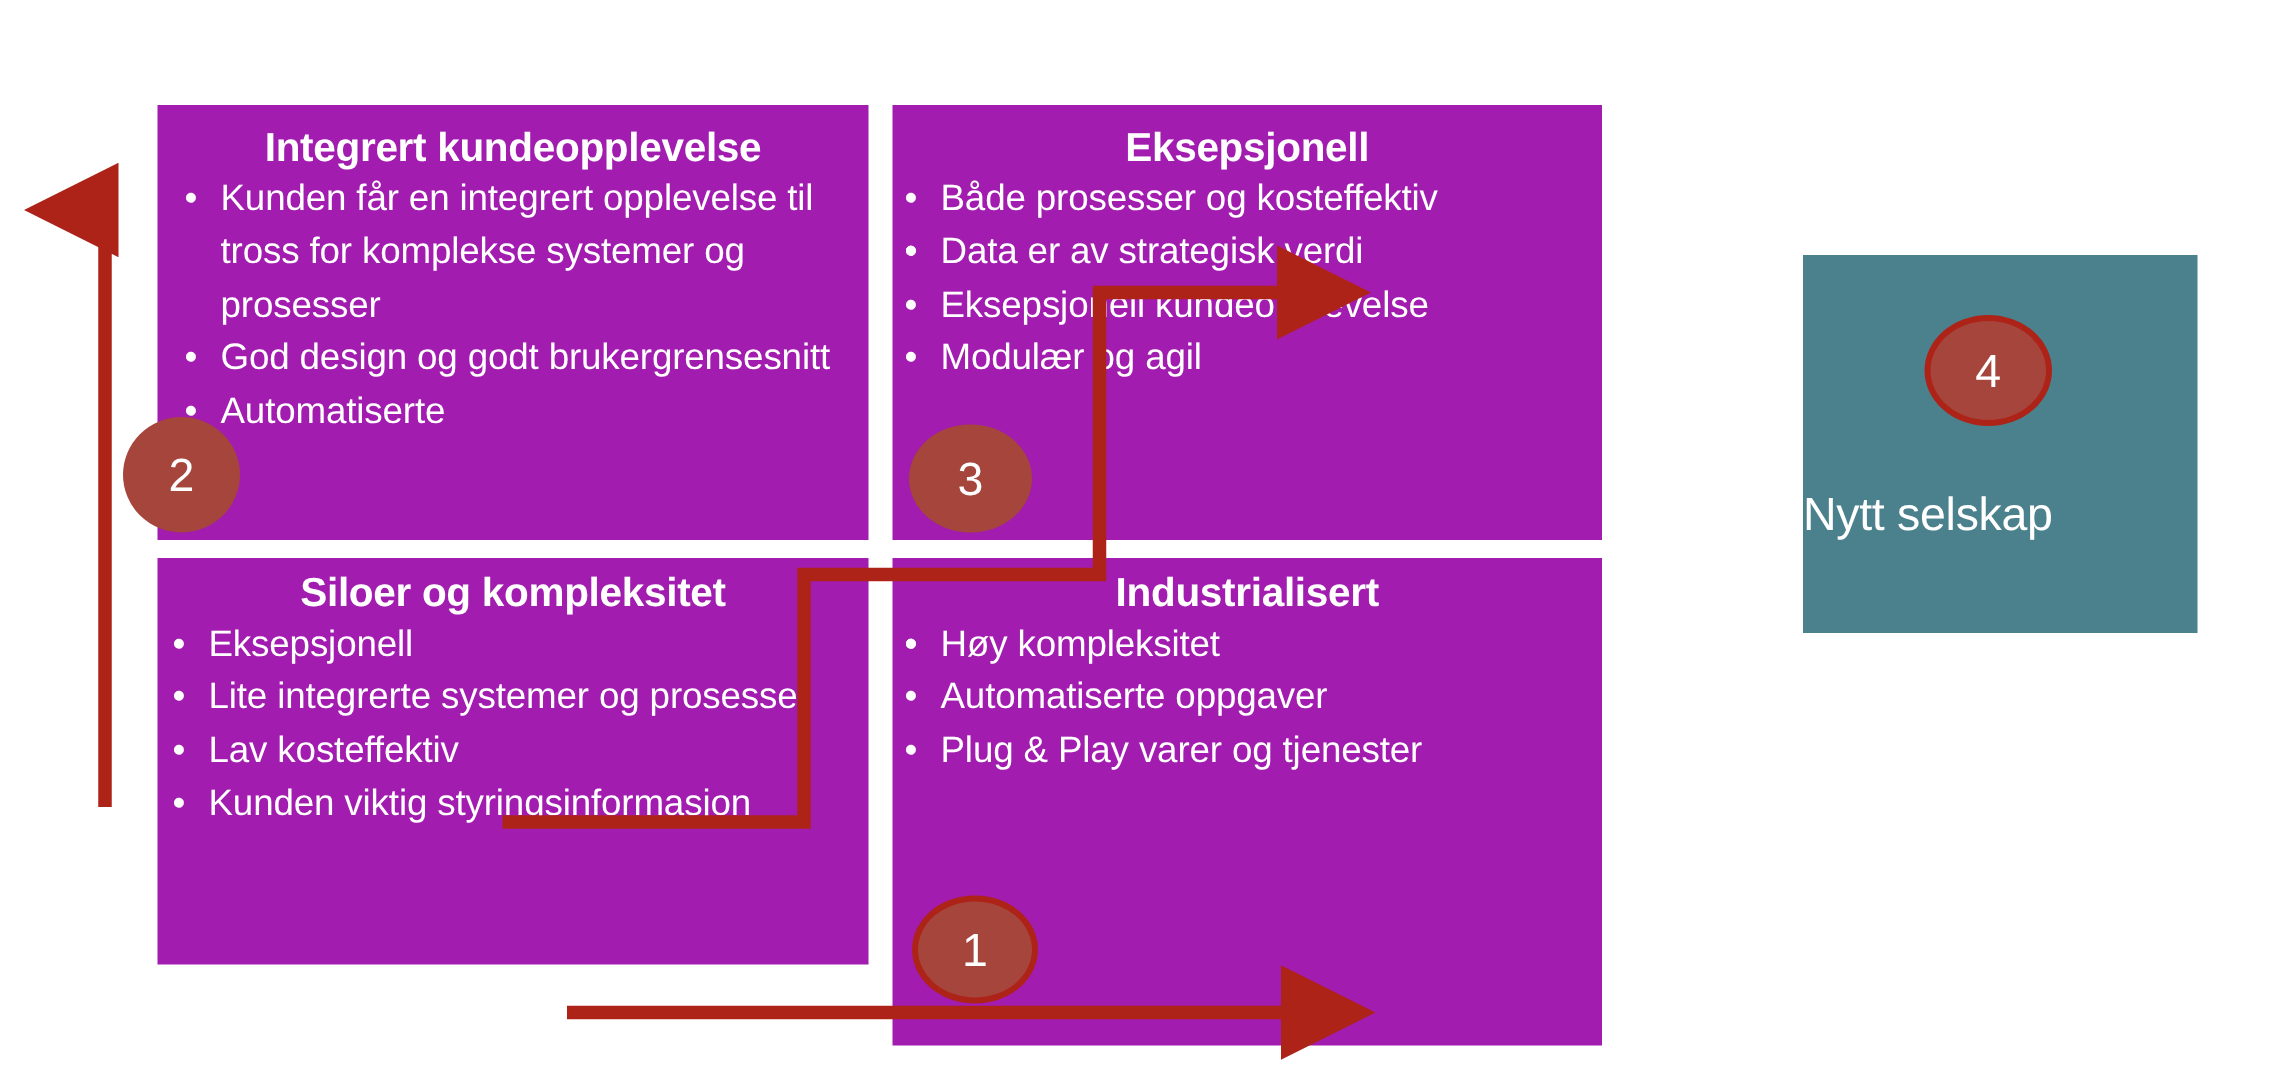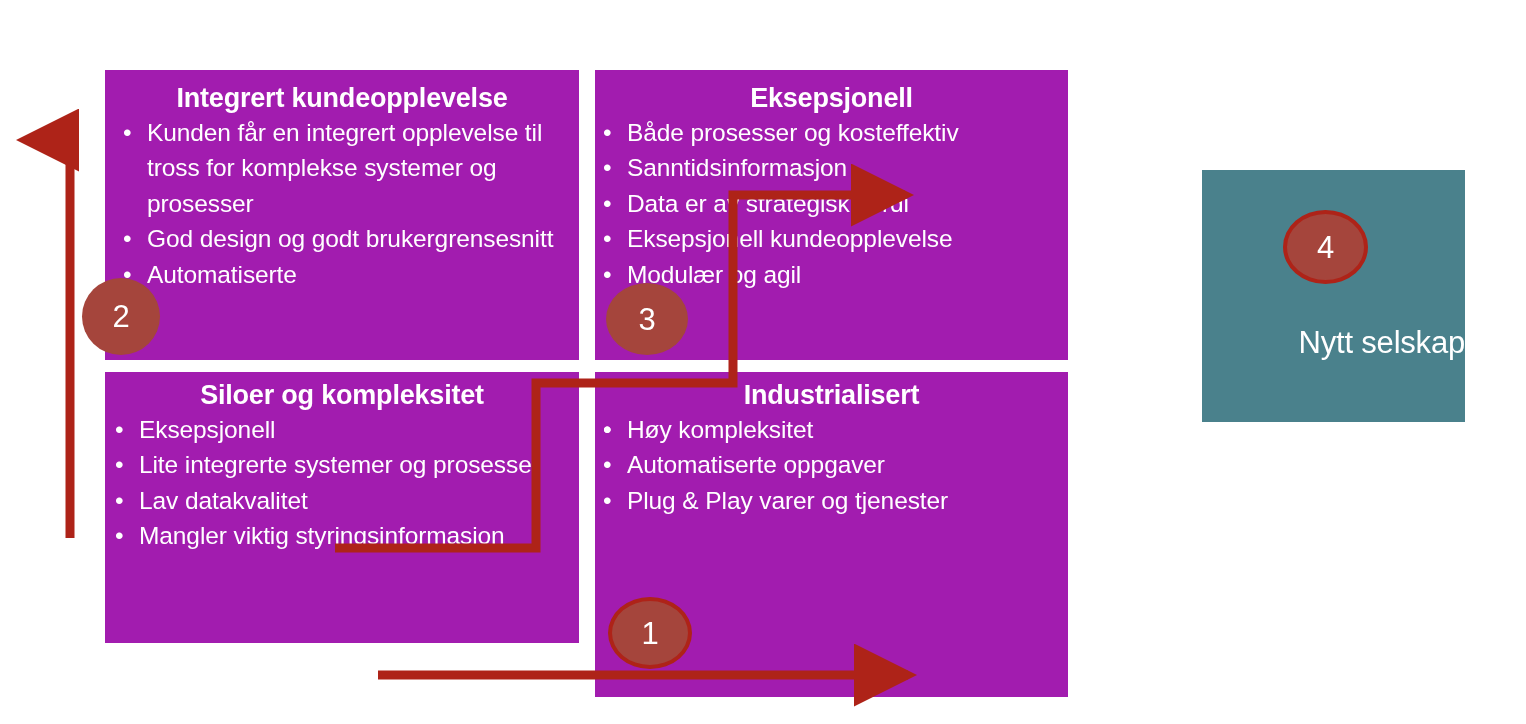--- a/index.html
+++ b/index.html
@@ -147,7 +147,7 @@
       <div class="quad-title">Eksepsjonell</div>
       <ul class="bullets">
         <li><span class="dot">•</span><span>Både prosesser og kosteffektiv</span></li>
-        <li><span class="dot">•</span><span>Sanntidsinformasjon</span></li>
+        <li><span class="dot">•</span></li>
         <li><span class="dot">•</span><span>Data er av strategisk verdi</span></li>
         <li><span class="dot">•</span><span>Eksepsjonell kundeopplevelse</span></li>
         <li><span class="dot">•</span><span>Modulær og agil</span></li>

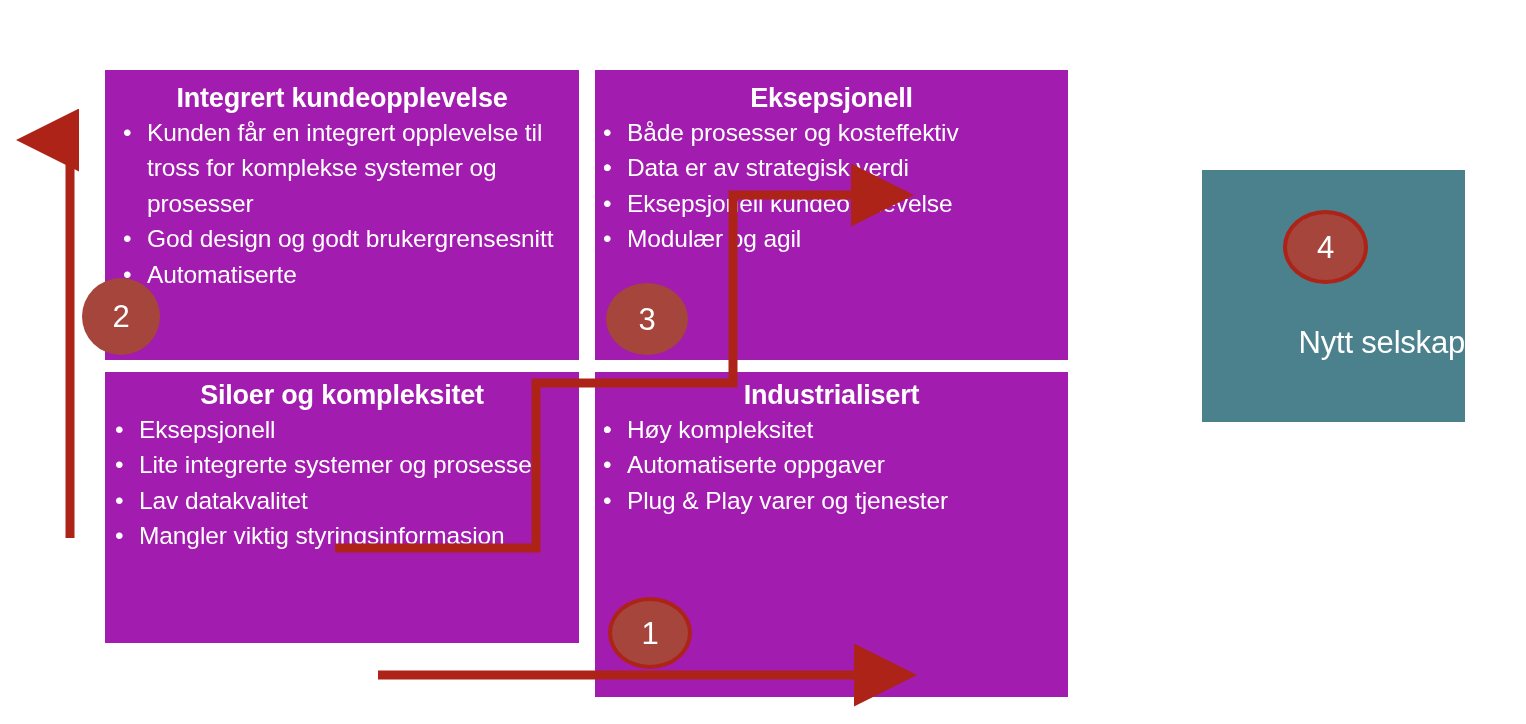--- a/index.html
+++ b/index.html
@@ -86,7 +86,7 @@
     left: 0;
     right: 0;
     top: 155px;
-    text-align: right;
+    text-align: left;
     color: #ffffff;
     font-size: 31px;
     letter-spacing: -0.2px;

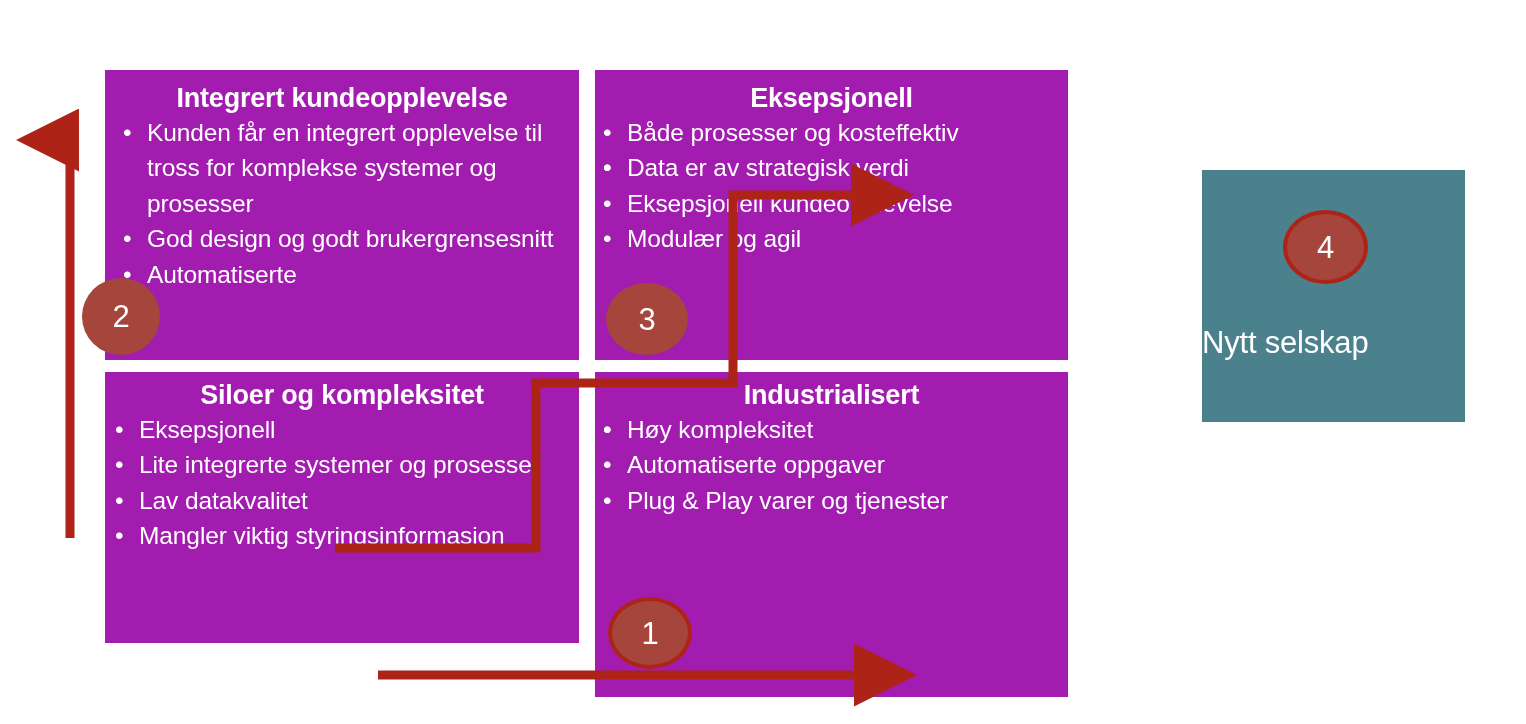--- a/index.html
+++ b/index.html
@@ -159,7 +159,7 @@
       <ul class="bullets">
         <li><span class="dot">•</span><span>Eksepsjonell</span></li>
         <li><span class="dot">•</span><span>Lite integrerte systemer og prosesser</span></li>
-        <li><span class="dot">•</span><span>Lav datakvalitet</span></li>
+        <li><span class="dot">•</span><span>Lav kosteffektiv</span></li>
         <li><span class="dot">•</span><span>Mangler viktig styringsinformasjon</span></li>
       </ul>
     </div>

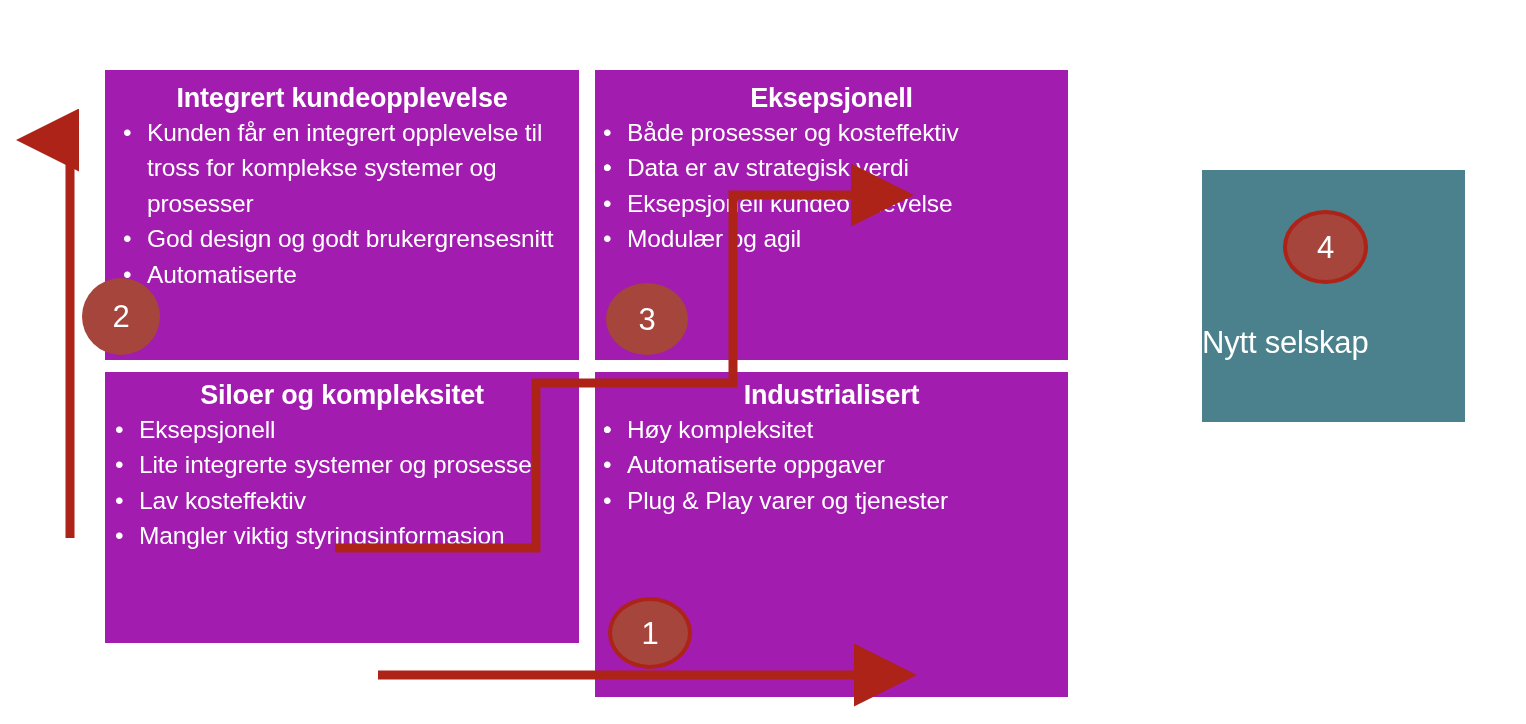--- a/index.html
+++ b/index.html
@@ -160,7 +160,7 @@
         <li><span class="dot">•</span><span>Eksepsjonell</span></li>
         <li><span class="dot">•</span><span>Lite integrerte systemer og prosesser</span></li>
         <li><span class="dot">•</span><span>Lav kosteffektiv</span></li>
-        <li><span class="dot">•</span><span>Mangler viktig styringsinformasjon</span></li>
+        <li><span class="dot">•</span><span>Kunden viktig styringsinformasjon</span></li>
       </ul>
     </div>
 

